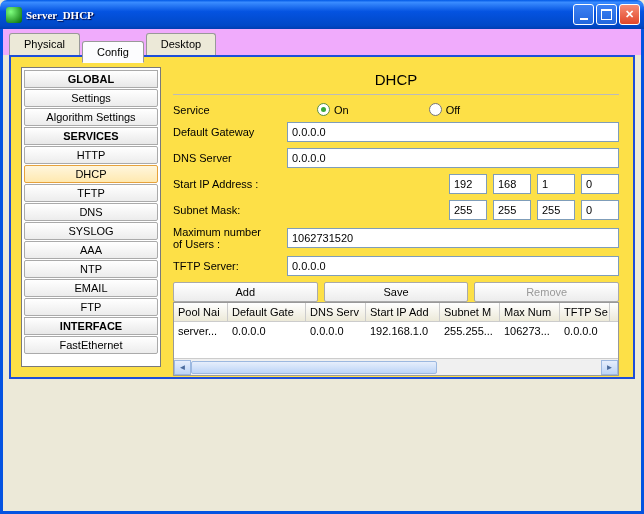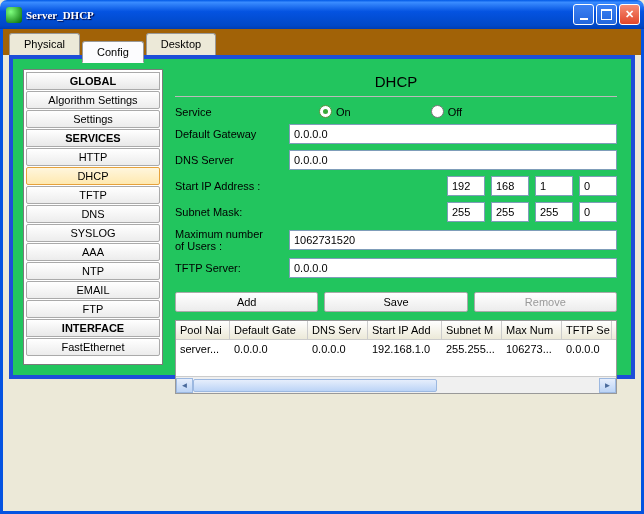--- a/index.html
+++ b/index.html
@@ -18,7 +18,7 @@
 
 .window-body { position: absolute; top: 29px; left: 0; right: 0; bottom: 0; border: 3px solid #0453e1; border-top: none; background: #ece9d8; }
 
-.tabs { display: flex; padding: 4px 7px 0 6px; background: #a16207; }
+.tabs { display: flex; padding: 4px 7px 0 6px; background: #f0abfc; }
 .tab { padding: 4px 14px; background: #ece9d8; border: 1px solid #999; border-bottom: none; border-radius: 3px 3px 0 0; margin-right: 2px; cursor: pointer; }
 .tab.active { background: #fcfcfe; border-bottom: 1px solid #fcfcfe; position: relative; top: 8px; font-weight: normal; }
 

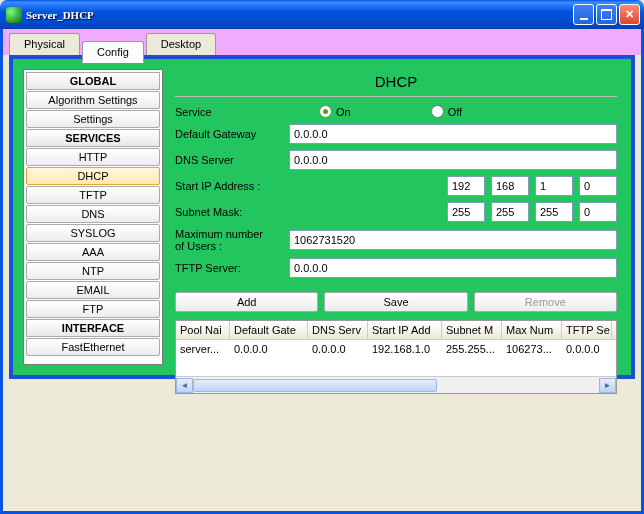--- a/index.html
+++ b/index.html
@@ -22,7 +22,7 @@
 .tab { padding: 4px 14px; background: #ece9d8; border: 1px solid #999; border-bottom: none; border-radius: 3px 3px 0 0; margin-right: 2px; cursor: pointer; }
 .tab.active { background: #fcfcfe; border-bottom: 1px solid #fcfcfe; position: relative; top: 8px; font-weight: normal; }
 
-.content { border: 4px solid #1d4ed8; margin: 0 6px 6px 6px; background: #22c55e; height: 324px; display: flex; padding: 10px; gap: 8px; }
+.content { border: 2px solid #1d4ed8; margin: 0 6px 6px 6px; background: #fde047; height: 324px; display: flex; padding: 10px; gap: 8px; }
 
 .sidebar { width: 140px; border: 1px solid #7a7a7a; background: #fff; padding: 2px; display: flex; flex-direction: column; gap: 1px; }
 .side-header { background: linear-gradient(to bottom, #fff, #e8e8e8); border: 1px solid #aaa; text-align: center; font-weight: bold; padding: 2px 0; }

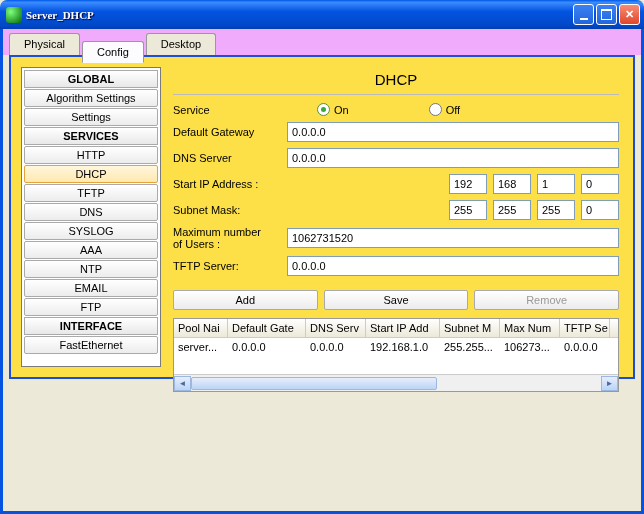--- a/index.html
+++ b/index.html
@@ -86,8 +86,8 @@
   <div class="content">
     <div class="sidebar">
       <div class="side-header">GLOBAL</div>
+      <div class="side-btn">Settings</div>
       <div class="side-btn">Algorithm Settings</div>
-      <div class="side-btn">Settings</div>
       <div class="side-header">SERVICES</div>
       <div class="side-btn">HTTP</div>
       <div class="side-btn selected">DHCP</div>

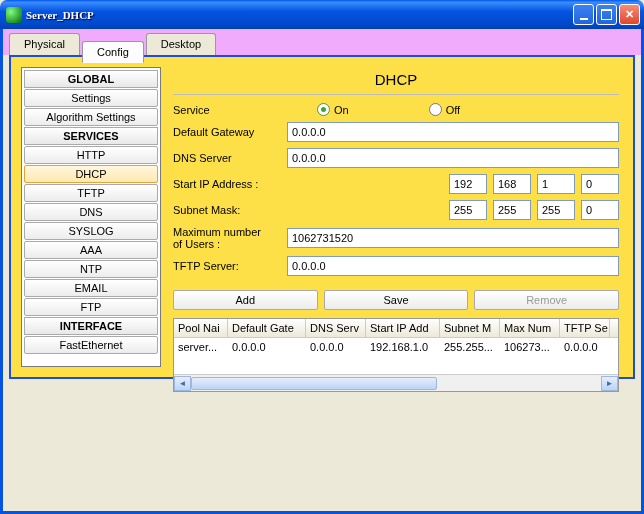--- a/index.html
+++ b/index.html
@@ -47,7 +47,7 @@
 .radio-outer.off { border-color: #777; }
 .radio-inner { width: 5px; height: 5px; background: #39a939; border-radius: 50%; }
 
-.btn-row { display: flex; gap: 6px; margin: 8px 0; justify-content: flex-end; }
+.btn-row { display: flex; gap: 6px; margin: 0 0; justify-content: flex-end; }
 .btn { flex: 1; background: linear-gradient(to bottom, #fff, #ececec); border: 1px solid #aaa; border-radius: 2px; text-align: center; padding: 3px 0; cursor: pointer; }
 .btn.disabled { color: #999; }
 

